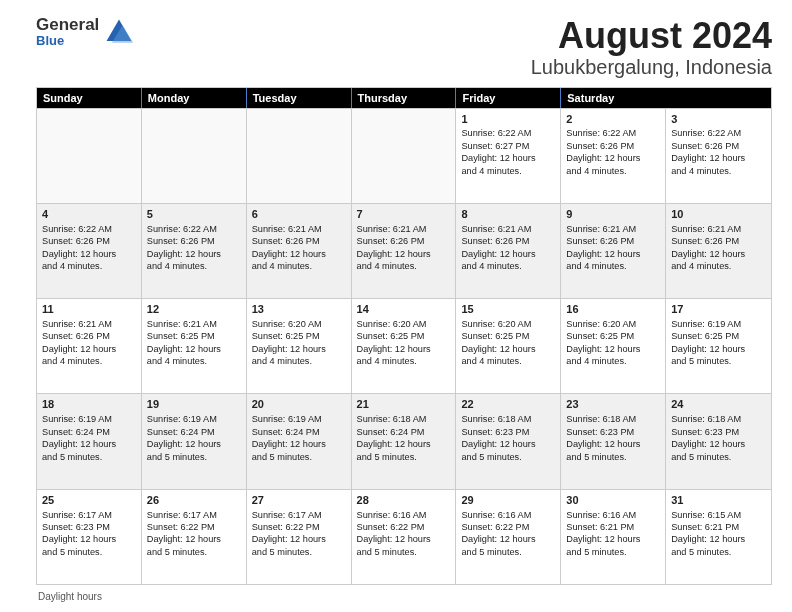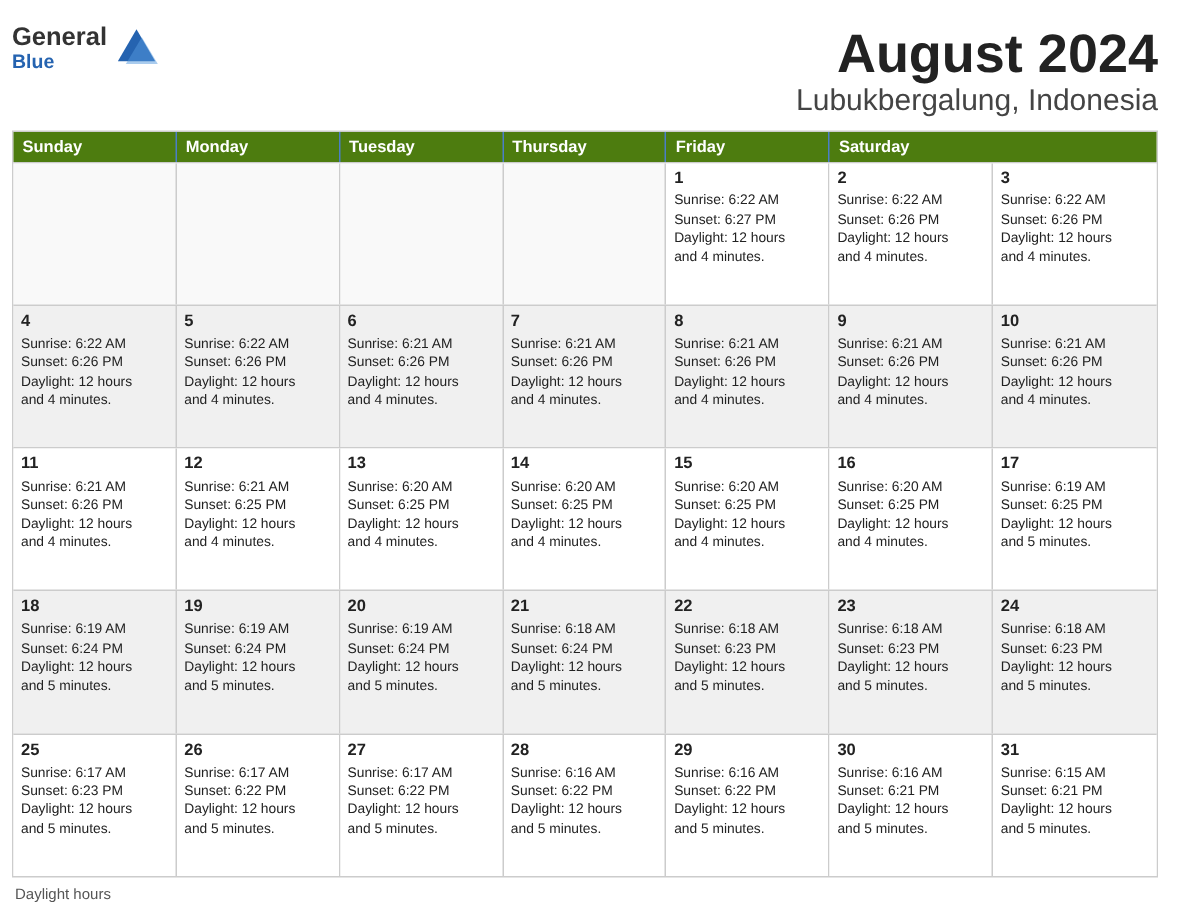--- a/index.html
+++ b/index.html
@@ -13,7 +13,7 @@
     .page {
       width: 792px;
       height: 612px;
-      padding: 16px 20px 10px 8px;
+      padding: 16px 20px 10px 36px;
       display: flex;
       flex-direction: column;
     }

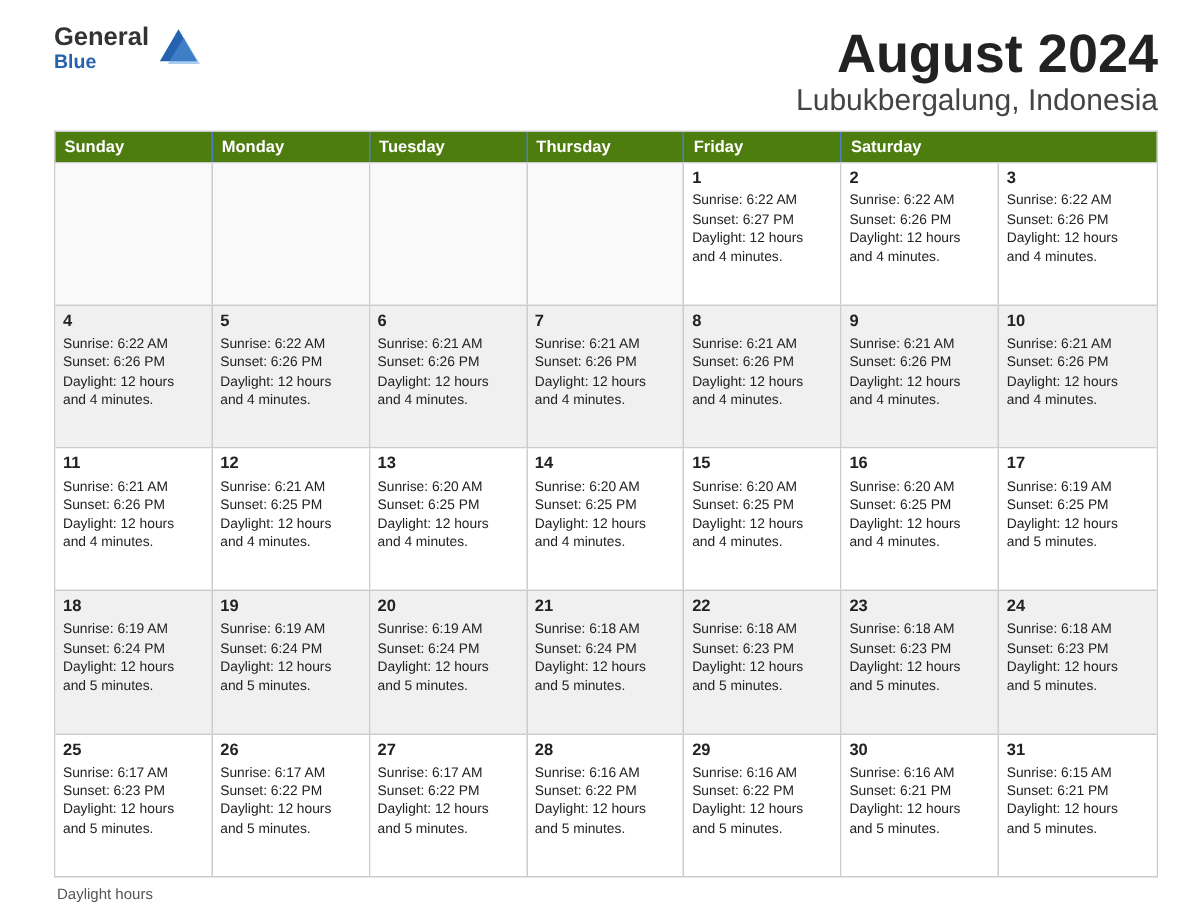--- a/index.html
+++ b/index.html
@@ -56,7 +56,7 @@
     .cal-header-row {
       display: grid;
       grid-template-columns: repeat(7, 1fr);
-      background: #4d7c0f;
+      background: #000000;
     }
     .cal-header-cell {
       color: #fff;

